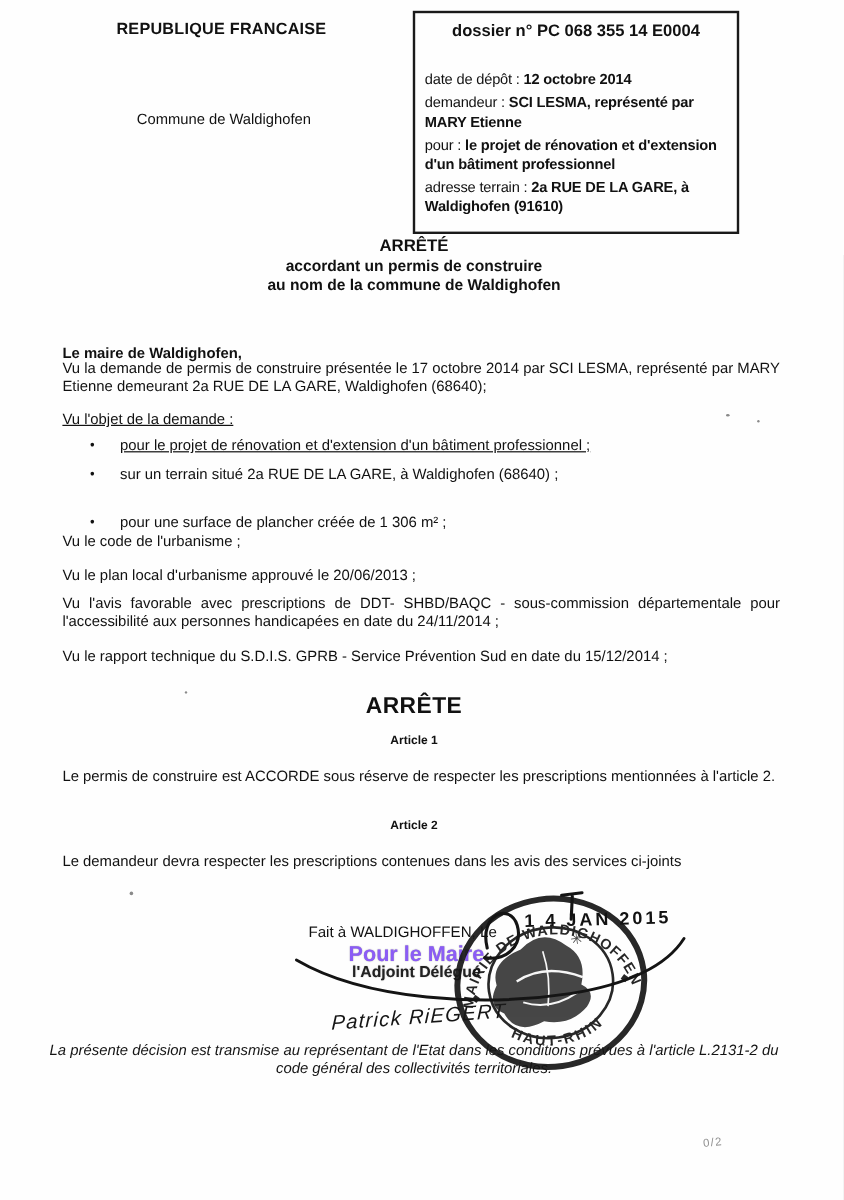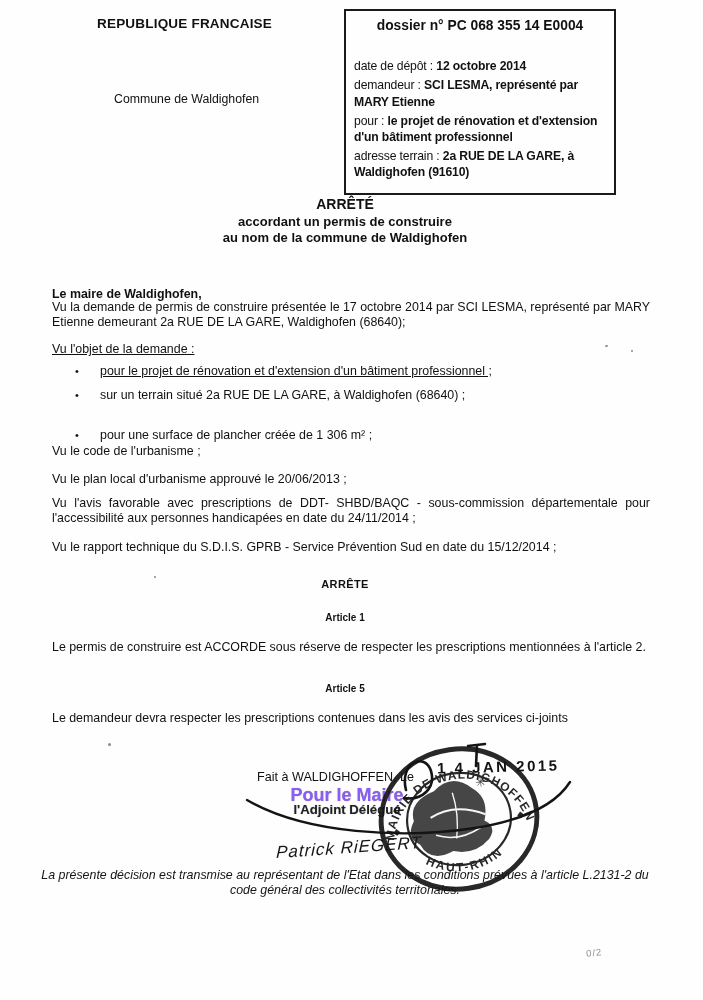--- a/index.html
+++ b/index.html
@@ -44,7 +44,7 @@
   .p5{left:52px;top:496px;width:598px;text-align:justify;}
   .p6{left:52px;top:540px;text-align:right;}
 
-  .h-arrete{left:0;top:578px;width:690px;text-align:center;font-weight:bold;font-size:11px;letter-spacing:.4px;}
+  .h-arrete{left:0;top:578px;width:690px;text-align:center;font-weight:bold;font-size:19px;letter-spacing:.4px;}
   .article-title{left:0;width:690px;text-align:center;font-weight:bold;font-size:10px;}
   .a1t{top:612px;} .a2t{top:683px;}
   .article-text{left:52px;width:598px;text-align:justify;}

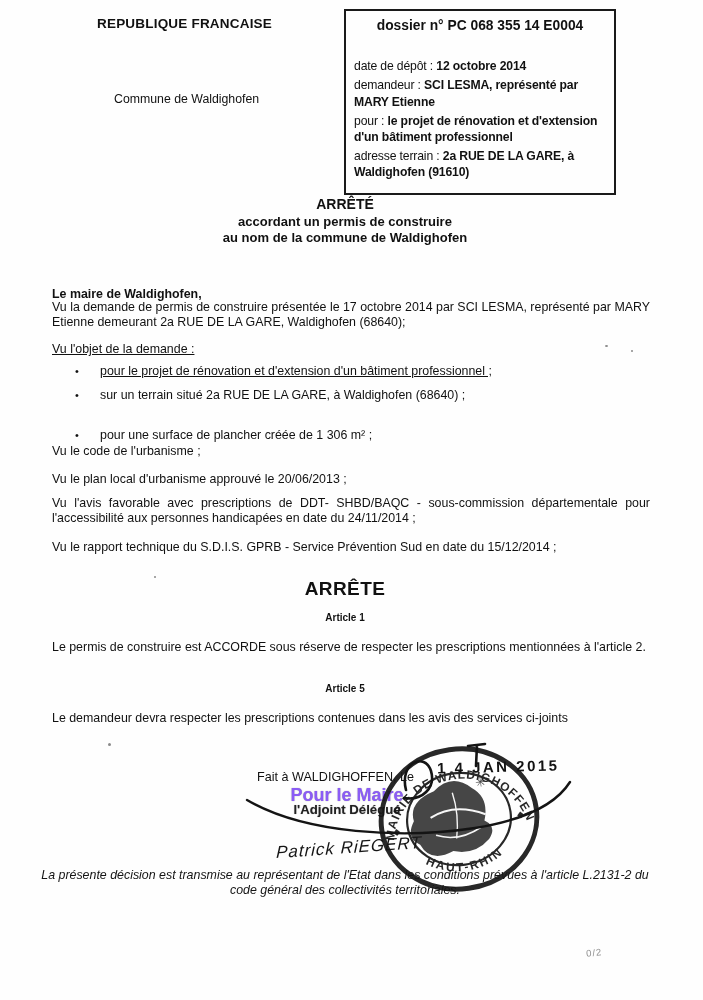--- a/index.html
+++ b/index.html
@@ -111,7 +111,7 @@
   <div class="abs h-arrete">ARRÊTE</div>
   <div class="abs article-title a1t">Article 1</div>
   <div class="abs body-text article-text a1x">Le permis de construire est ACCORDE sous réserve de respecter les prescriptions mentionnées à l'article 2.</div>
-  <div class="abs article-title a2t">Article 5</div>
+  <div class="abs article-title a2t">Article 2</div>
   <div class="abs body-text article-text a2x">Le demandeur devra respecter les prescriptions contenues dans les avis des services ci-joints</div>
 
   <div class="abs fait-line">Fait à WALDIGHOFFEN, Le</div>

